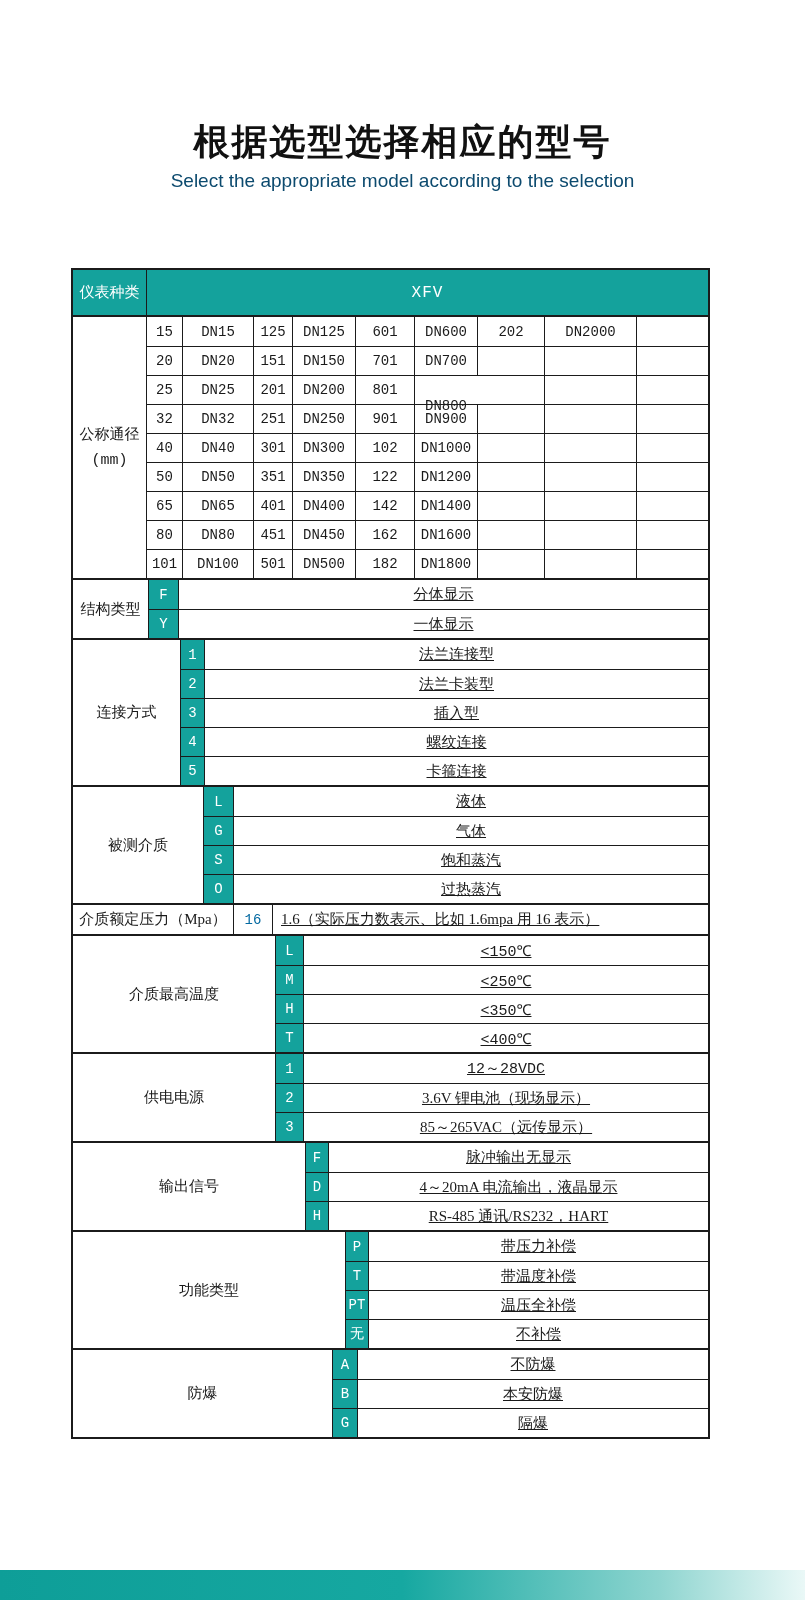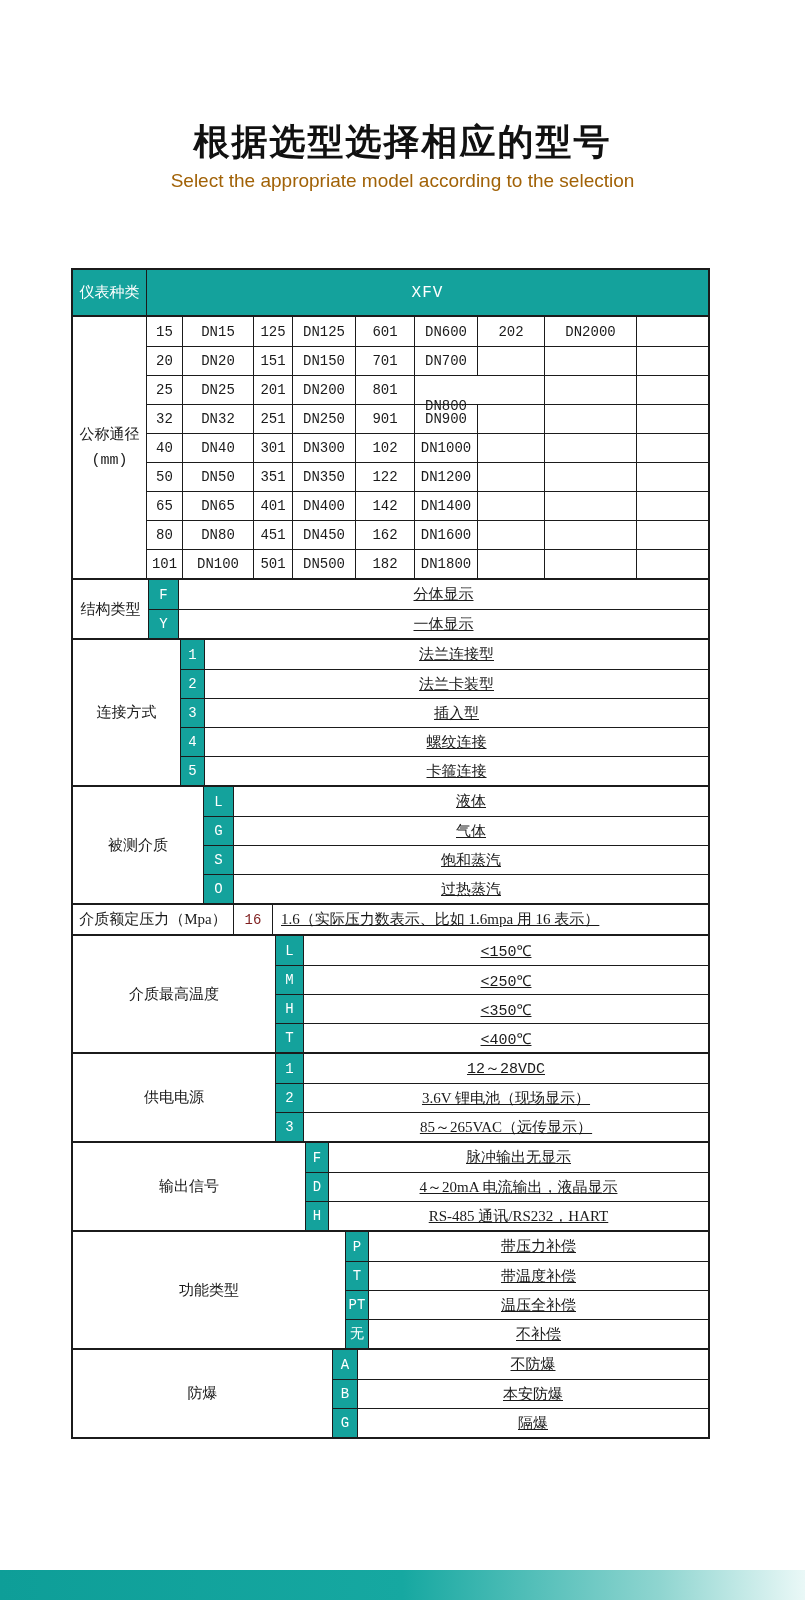--- a/index.html
+++ b/index.html
@@ -13,7 +13,7 @@
   }
   .subtitle{
     position:absolute;top:170px;left:0;width:805px;text-align:center;
-    font-size:19px;color:#a16207;
+    font-size:19px;color:#0c4a6e;
   }
   .model-table{
     position:absolute;left:71px;top:268px;width:639px;

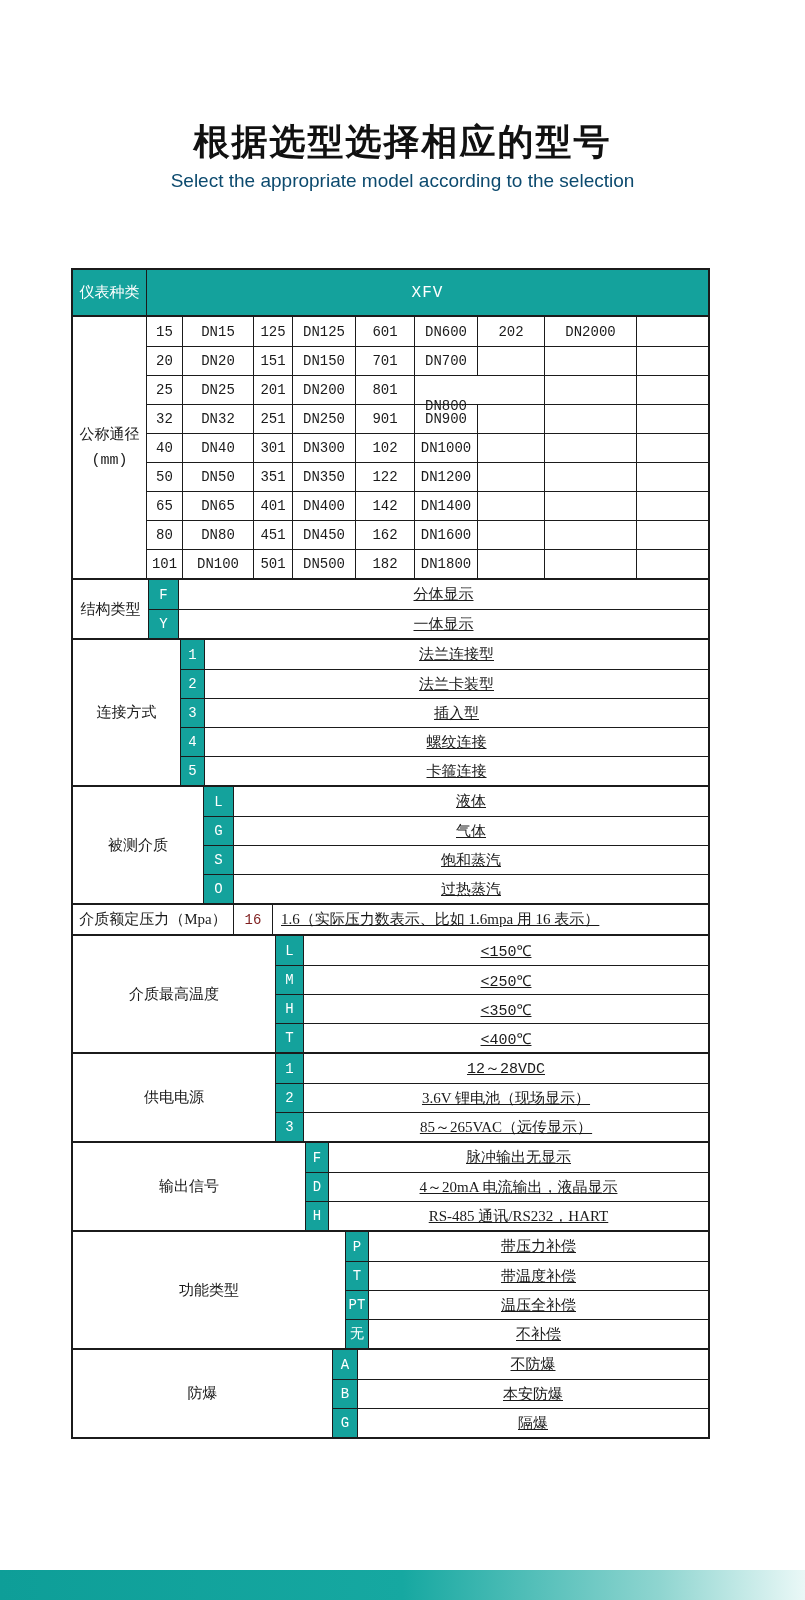--- a/index.html
+++ b/index.html
@@ -52,7 +52,7 @@
     display:flex;align-items:center;justify-content:center;
     background:#14a29c;color:#fff;font-size:14px;
   }
-  .sec-code.plain{background:#ffffff;color:#7f1d1d;}
+  .sec-code.plain{background:#ffffff;color:#0369a1;}
   .sec-desc{flex:1;display:flex;align-items:center;justify-content:center;font-size:15px;box-sizing:border-box;text-decoration:underline;}
   .sec-desc.leftalign{justify-content:flex-start;padding-left:8px;}
   .footer-bar{

